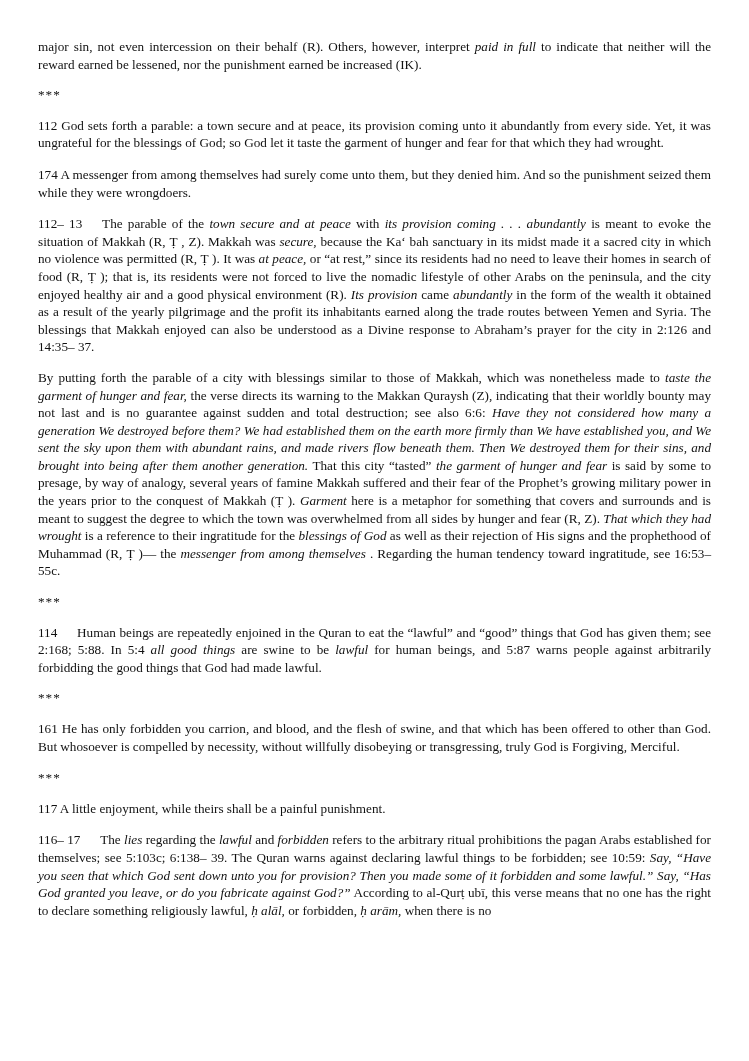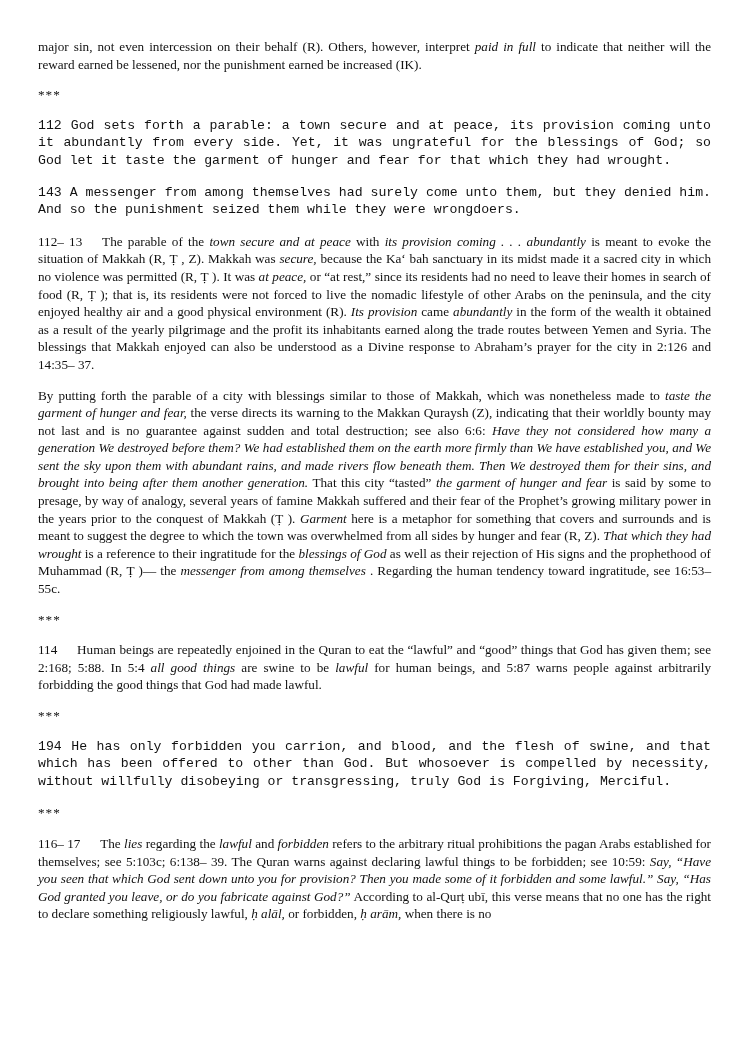--- a/index.html
+++ b/index.html
@@ -40,7 +40,6 @@
   
   p.verse {
     margin-bottom: 14px;
-    font-family: Liberation Mono, monospace;
   }
   .sep {
     margin: 0 0 13px 0;

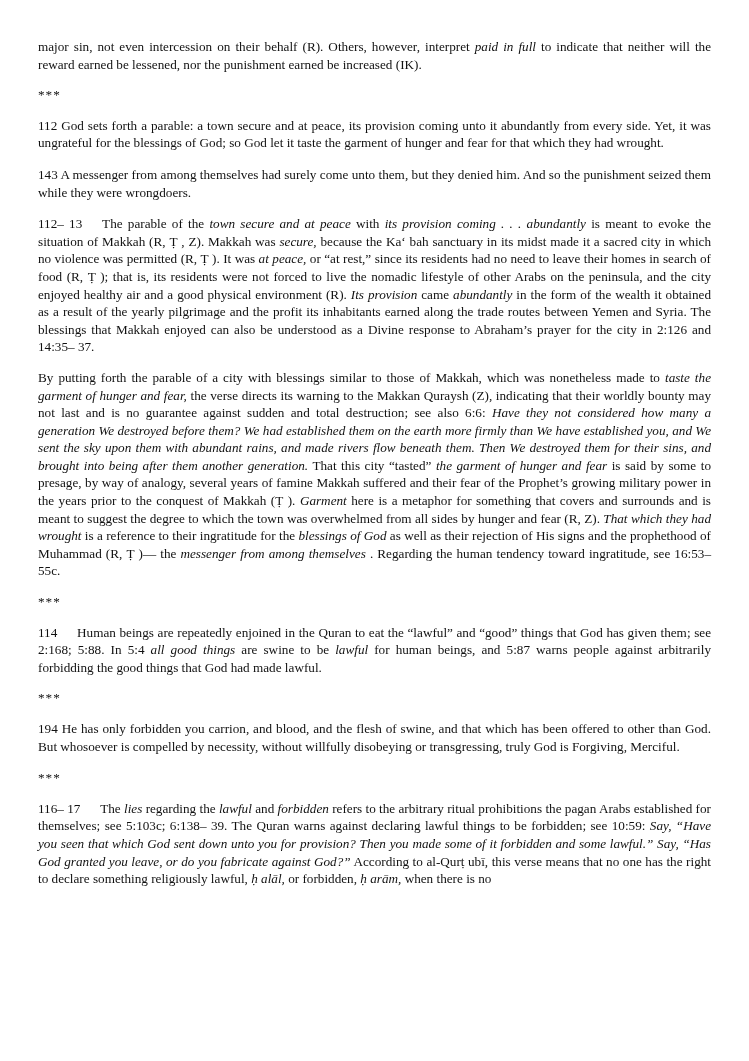--- a/index.html
+++ b/index.html
@@ -60,7 +60,7 @@
       <p class="para commentary"><span>major sin, not even intercession on their behalf (R). Others, however, interpret </span><i>paid in full</i><span> to indicate that neither will the reward earned be lessened, nor the punishment earned be increased (IK).</span></p>
       <div class="sep">***</div>
       <p class="para verse"><span>112 God sets forth a parable: a town secure and at peace, its provision coming unto it abundantly from every side. Yet, it was ungrateful for the blessings of God; so God let it taste the garment of hunger and fear for that which they had wrought.</span></p>
-      <p class="para verse"><span>143 A messenger from among themselves had surely come unto them, but they denied him. And so the punishment seized them while they were wrongdoers.</span></p>
+      <p class="para verse"><span>174 A messenger from among themselves had surely come unto them, but they denied him. And so the punishment seized them while they were wrongdoers.</span></p>
       <p class="para commentary"><span>112– 13  The parable of the </span><i>town secure and at peace</i><span> with </span><i>its provision coming . . . abundantly</i><span> is meant to evoke the situation of Makkah (R, Ṭ , Z). Makkah was </span><i>secure,</i><span> because the Kaʻ bah sanctuary in its midst made it a sacred city in which no violence was permitted (R, Ṭ ). It was </span><i>at peace,</i><span> or “at rest,” since its residents had no need to leave their homes in search of food (R, Ṭ ); that is, its residents were not forced to live the nomadic lifestyle of other Arabs on the peninsula, and the city enjoyed healthy air and a good physical environment (R). </span><i>Its provision</i><span> came </span><i>abundantly</i><span> in the form of the wealth it obtained as a result of the yearly pilgrimage and the profit its inhabitants earned along the trade routes between Yemen and Syria. The blessings that Makkah enjoyed can also be understood as a Divine response to Abraham’s prayer for the city in 2:126 and 14:35– 37.</span></p>
       <p class="para commentary"><span>By putting forth the parable of a city with blessings similar to those of Makkah, which was nonetheless made to </span><i>taste the garment of hunger and fear,</i><span> the verse directs its warning to the Makkan Quraysh (Z), indicating that their worldly bounty may not last and is no guarantee against sudden and total destruction; see also 6:6: </span><i>Have they not considered how many a generation We destroyed before them? We had established them on the earth more firmly than We have established you, and We sent the sky upon them with abundant rains, and made rivers flow beneath them. Then We destroyed them for their sins, and brought into being after them another generation.</i><span> That this city “tasted” </span><i>the garment of hunger and fear</i><span> is said by some to presage, by way of analogy, several years of famine Makkah suffered and their fear of the Prophet’s growing military power in the years prior to the conquest of Makkah (Ṭ ). </span><i>Garment</i><span> here is a metaphor for something that covers and surrounds and is meant to suggest the degree to which the town was overwhelmed from all sides by hunger and fear (R, Z). </span><i>That which they had wrought</i><span> is a reference to their ingratitude for the </span><i>blessings of God</i><span> as well as their rejection of His signs and the prophethood of Muhammad (R, Ṭ )— the </span><i>messenger from among themselves</i><span> . Regarding the human tendency toward ingratitude, see 16:53– 55c.</span></p>
       <div class="sep">***</div>

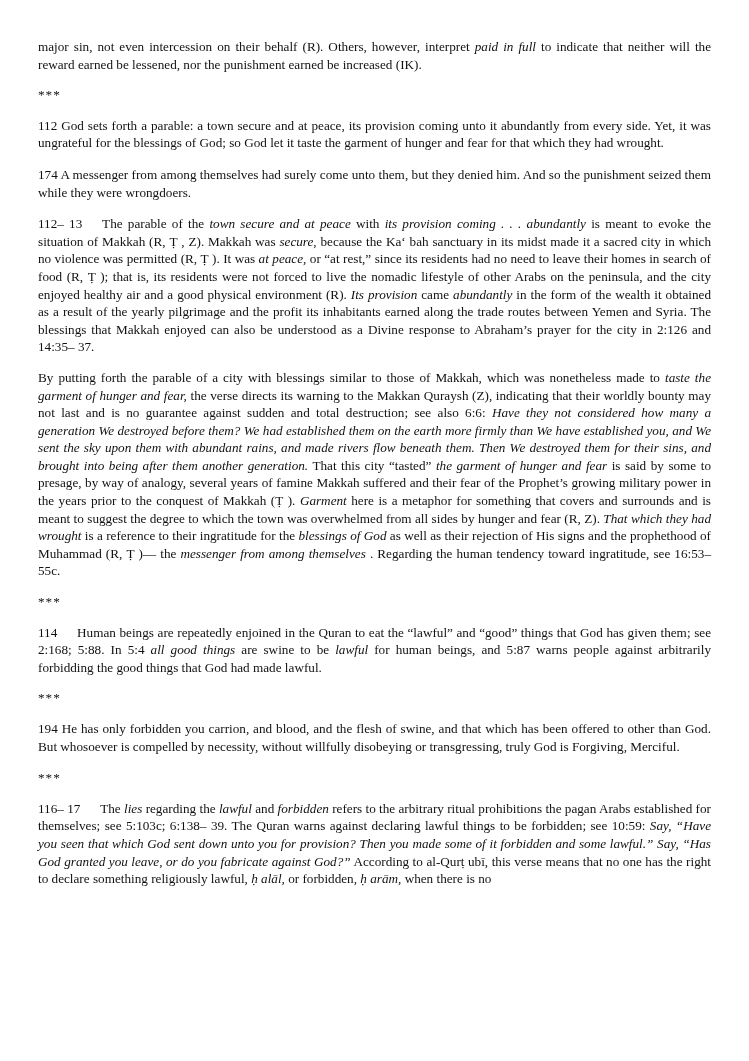--- a/index.html
+++ b/index.html
@@ -66,7 +66,7 @@
       <div class="sep">***</div>
       <p class="para commentary"><span>114  Human beings are repeatedly enjoined in the Quran to eat the “lawful” and “good” things that God has given them; see 2:168; 5:88. In 5:4 </span><i>all good things</i><span> are swine to be </span><i>lawful</i><span> for human beings, and 5:87 warns people against arbitrarily forbidding the good things that God had made lawful.</span></p>
       <div class="sep">***</div>
-      <p class="para verse"><span>194 He has only forbidden you carrion, and blood, and the flesh of swine, and that which has been offered to other than God. But whosoever is compelled by necessity, without willfully disobeying or transgressing, truly God is Forgiving, Merciful.</span></p>
+      <p class="para verse"><span>161 He has only forbidden you carrion, and blood, and the flesh of swine, and that which has been offered to other than God. But whosoever is compelled by necessity, without willfully disobeying or transgressing, truly God is Forgiving, Merciful.</span></p>
       <div class="sep">***</div>
       <p class="para commentary"><span>116– 17  The </span><i>lies</i><span> regarding the </span><i>lawful</i><span> and </span><i>forbidden</i><span> refers to the arbitrary ritual prohibitions the pagan Arabs established for themselves; see 5:103c; 6:138– 39. The Quran warns against declaring lawful things to be forbidden; see 10:59: </span><i>Say, “Have you seen that which God sent down unto you for provision? Then you made some of it forbidden and some lawful.” Say, “Has God granted you leave, or do you fabricate against God?”</i><span> According to al-Qurṭ ubī, this verse means that no one has the right to declare something religiously lawful, </span><i>ḥ alāl,</i><span> or forbidden, </span><i>ḥ arām,</i><span> when there is no</span></p>
     </div>

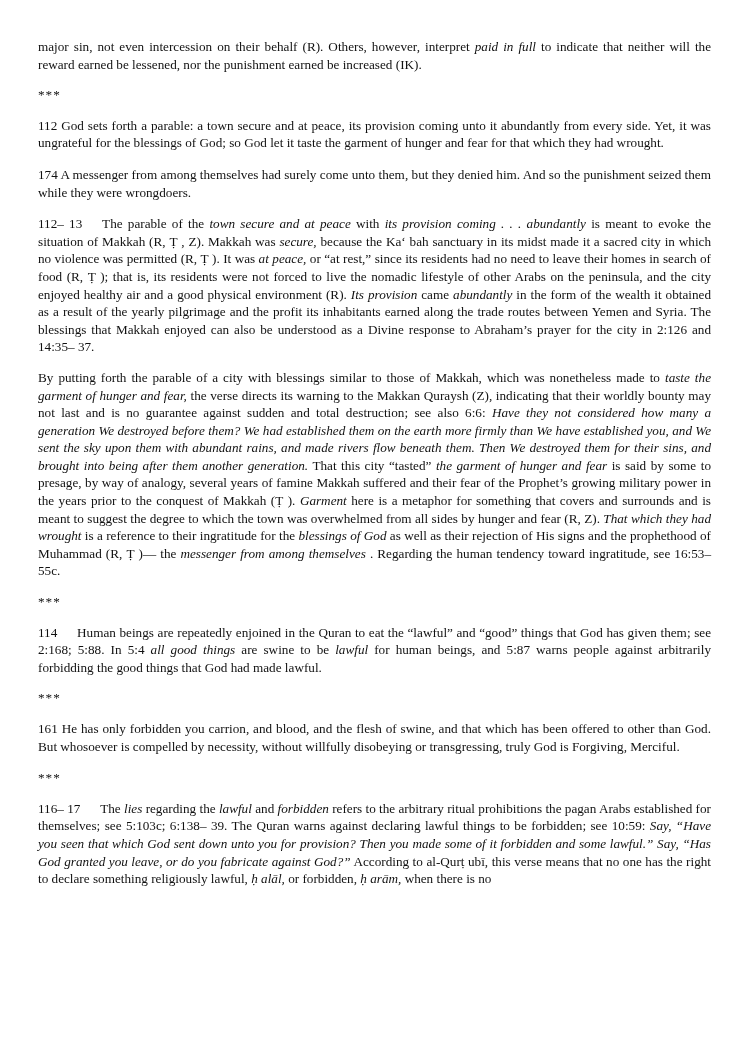--- a/index.html
+++ b/index.html
@@ -68,6 +68,7 @@
       <div class="sep">***</div>
       <p class="para verse"><span>161 He has only forbidden you carrion, and blood, and the flesh of swine, and that which has been offered to other than God. But whosoever is compelled by necessity, without willfully disobeying or transgressing, truly God is Forgiving, Merciful.</span></p>
       <div class="sep">***</div>
+      <p class="para verse"><span>117 A little enjoyment, while theirs shall be a painful punishment.</span></p>
       <p class="para commentary"><span>116– 17  The </span><i>lies</i><span> regarding the </span><i>lawful</i><span> and </span><i>forbidden</i><span> refers to the arbitrary ritual prohibitions the pagan Arabs established for themselves; see 5:103c; 6:138– 39. The Quran warns against declaring lawful things to be forbidden; see 10:59: </span><i>Say, “Have you seen that which God sent down unto you for provision? Then you made some of it forbidden and some lawful.” Say, “Has God granted you leave, or do you fabricate against God?”</i><span> According to al-Qurṭ ubī, this verse means that no one has the right to declare something religiously lawful, </span><i>ḥ alāl,</i><span> or forbidden, </span><i>ḥ arām,</i><span> when there is no</span></p>
     </div>
 </div>

